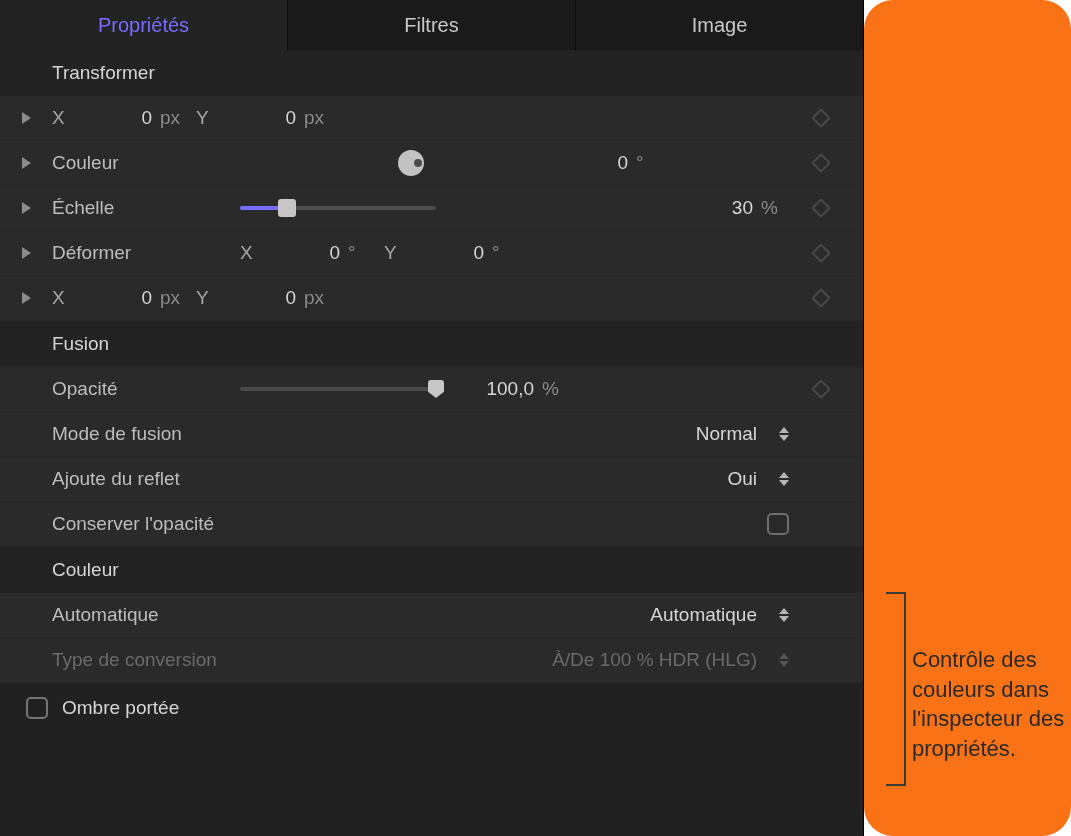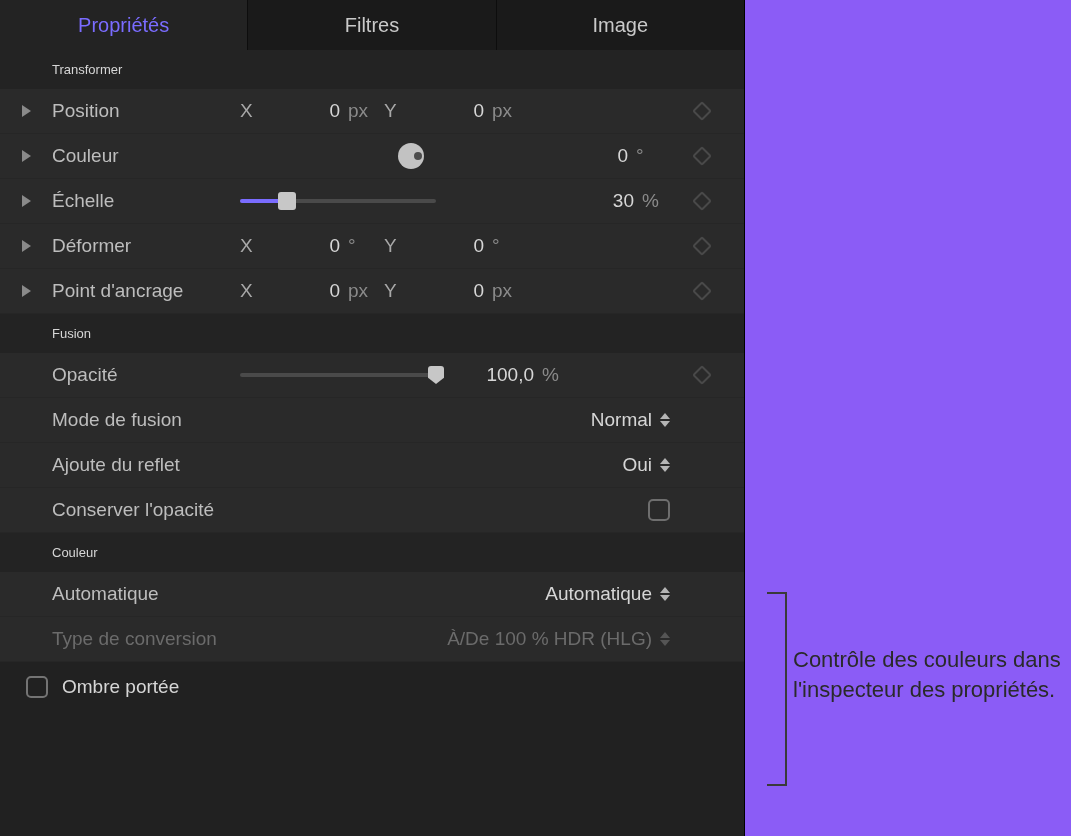--- a/index.html
+++ b/index.html
@@ -11,7 +11,7 @@
     height: 836px;
   }
   .panel {
-    width: 745px;
+    width: 864px;
     background: #212121;
     border-right: 1px solid #000;
     display: flex;

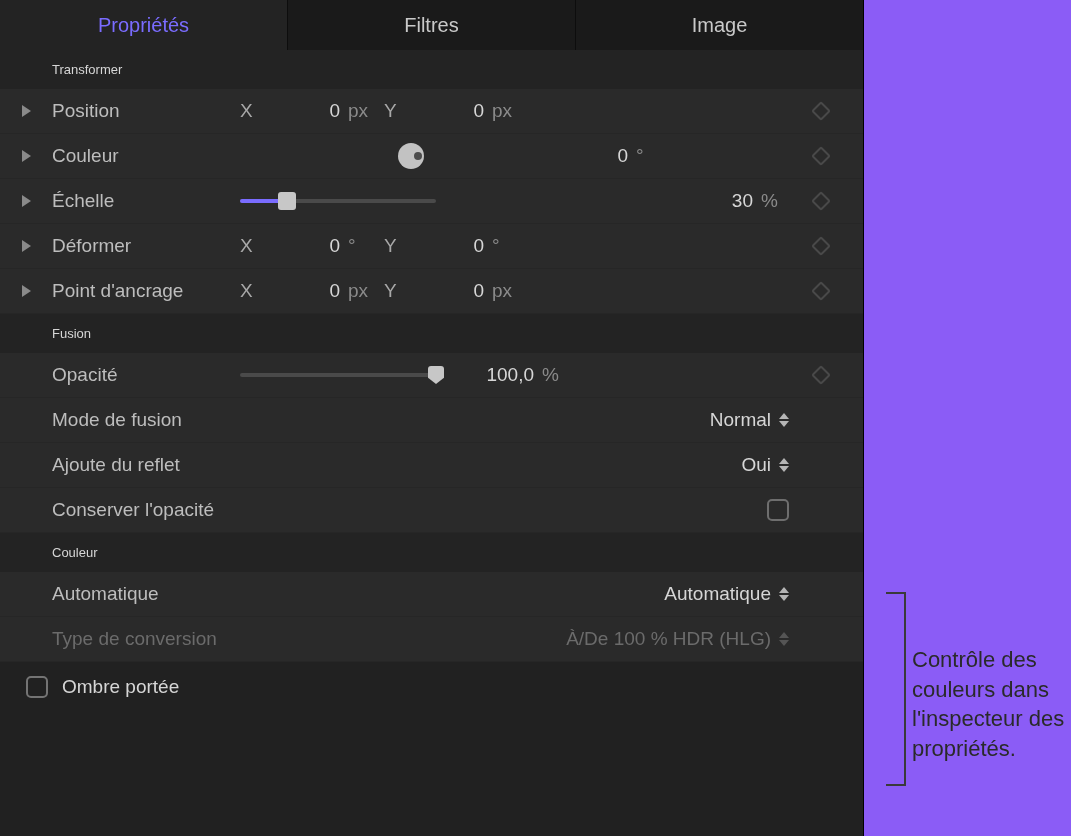--- a/index.html
+++ b/index.html
@@ -47,7 +47,7 @@
   .section-header {
     padding: 12px 0 12px 52px;
     color: #d6d6d6;
-    font-size: 13px;
+    font-size: 19px;
     background: #232323;
   }
   .rows-block { background: #2a2a2a; }

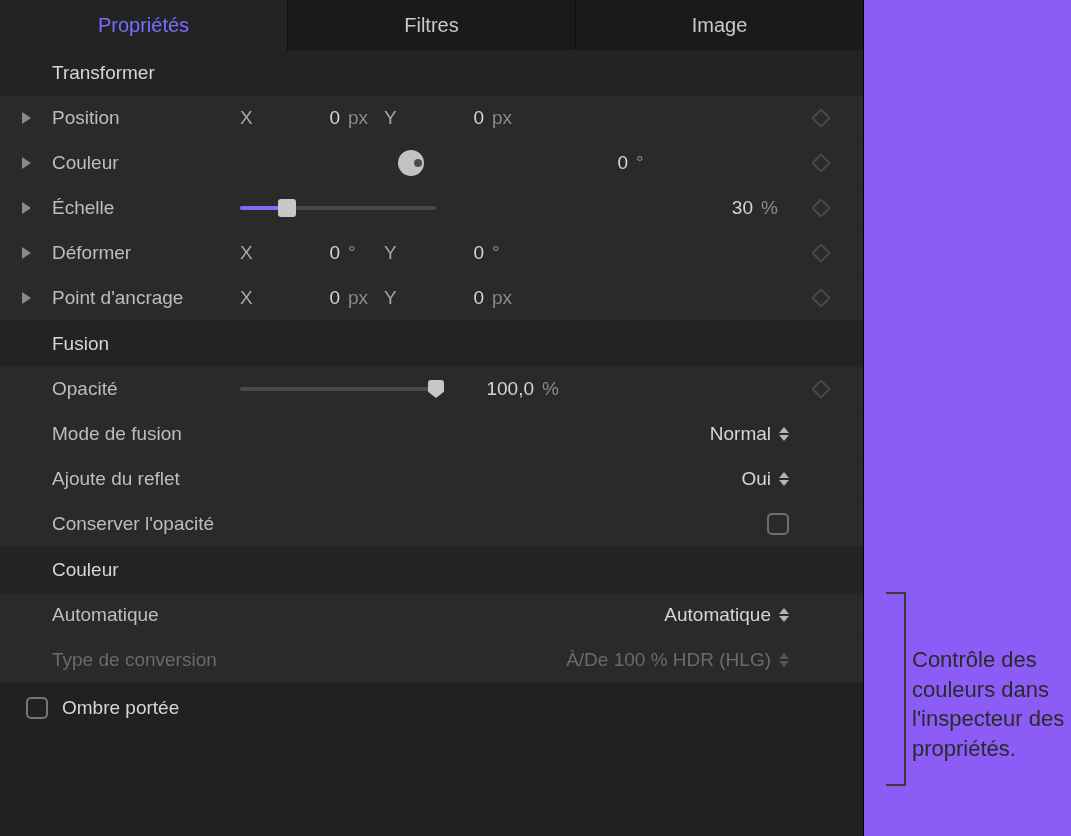--- a/index.html
+++ b/index.html
@@ -263,7 +263,6 @@
         <div class="disclosure-cell">
             <div class="tri"></div>
           </div>
-        <div class="label">Position</div>
         <div class="xy-group">
           <div class="axis">X</div>
           <div class="num">0</div>

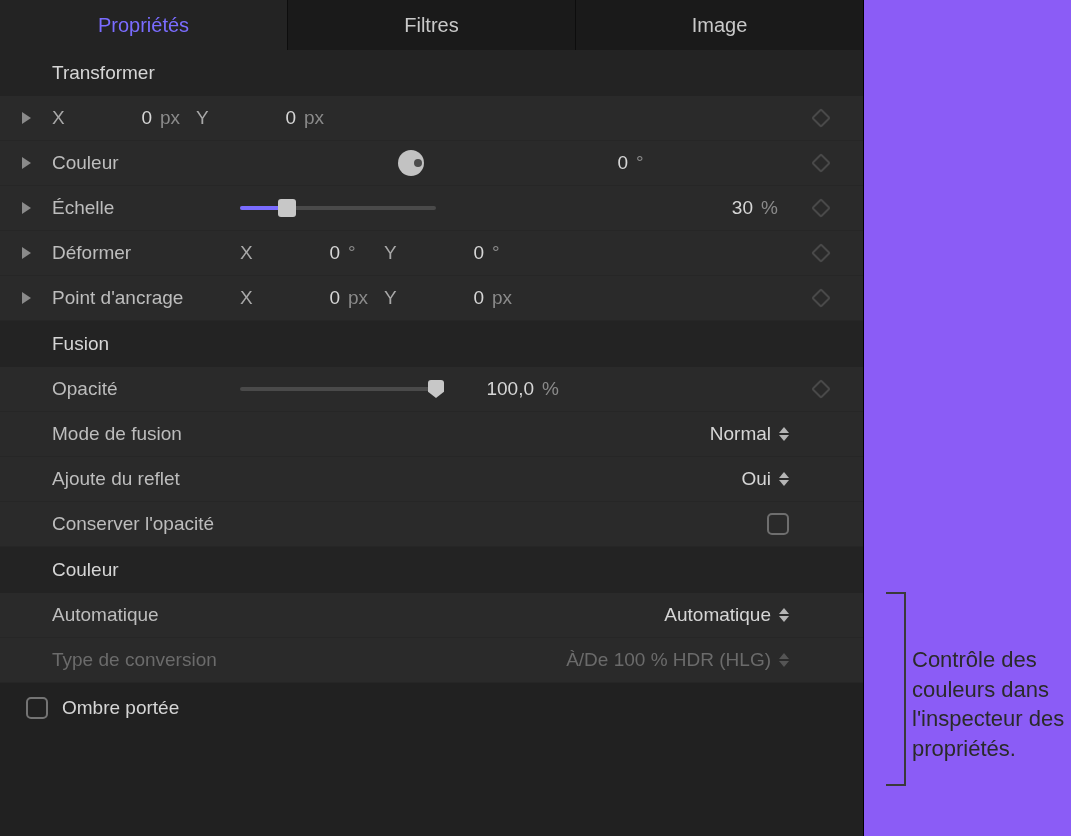--- a/index.html
+++ b/index.html
@@ -330,7 +330,6 @@
         <div class="disclosure-cell">
             <div class="tri"></div>
           </div>
-        <div class="label">Point d'ancrage</div>
         <div class="xy-group">
           <div class="axis">X</div>
           <div class="num">0</div>

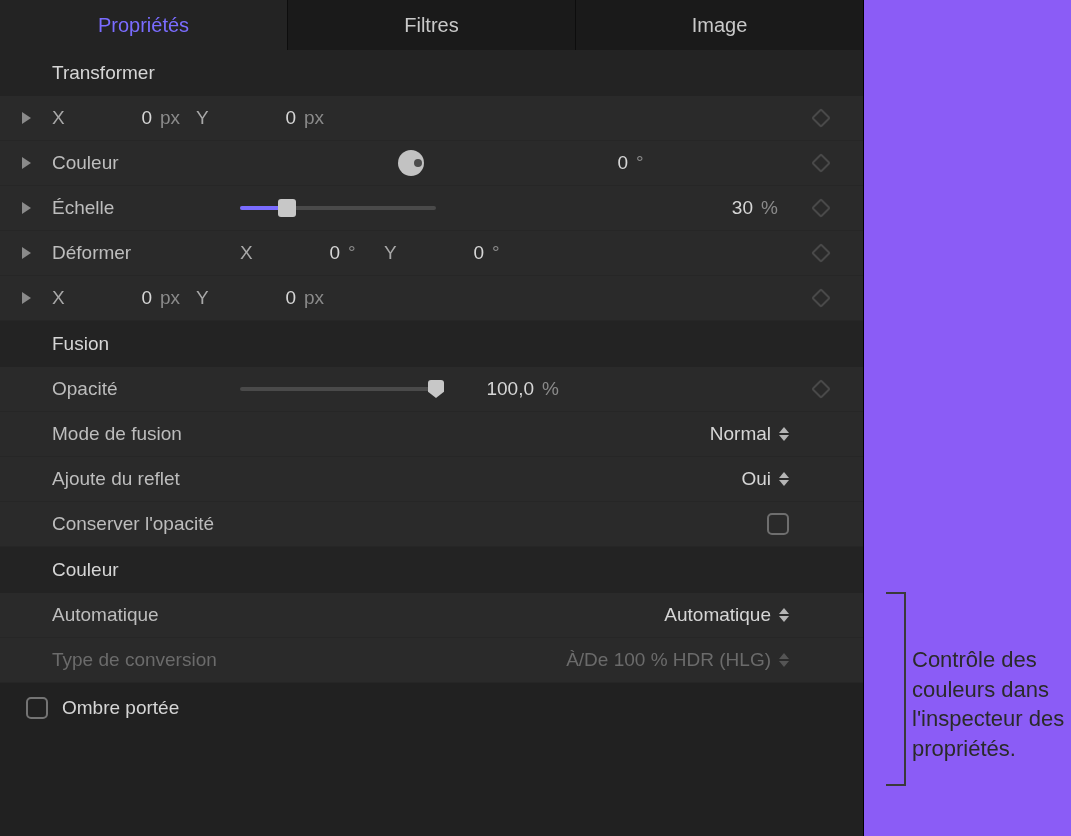--- a/index.html
+++ b/index.html
@@ -109,7 +109,7 @@
   .dropdown {
     display: flex;
     align-items: center;
-    gap: 8px;
+    gap: 22px;
     color: #d6d6d6;
     justify-content: center;
   }

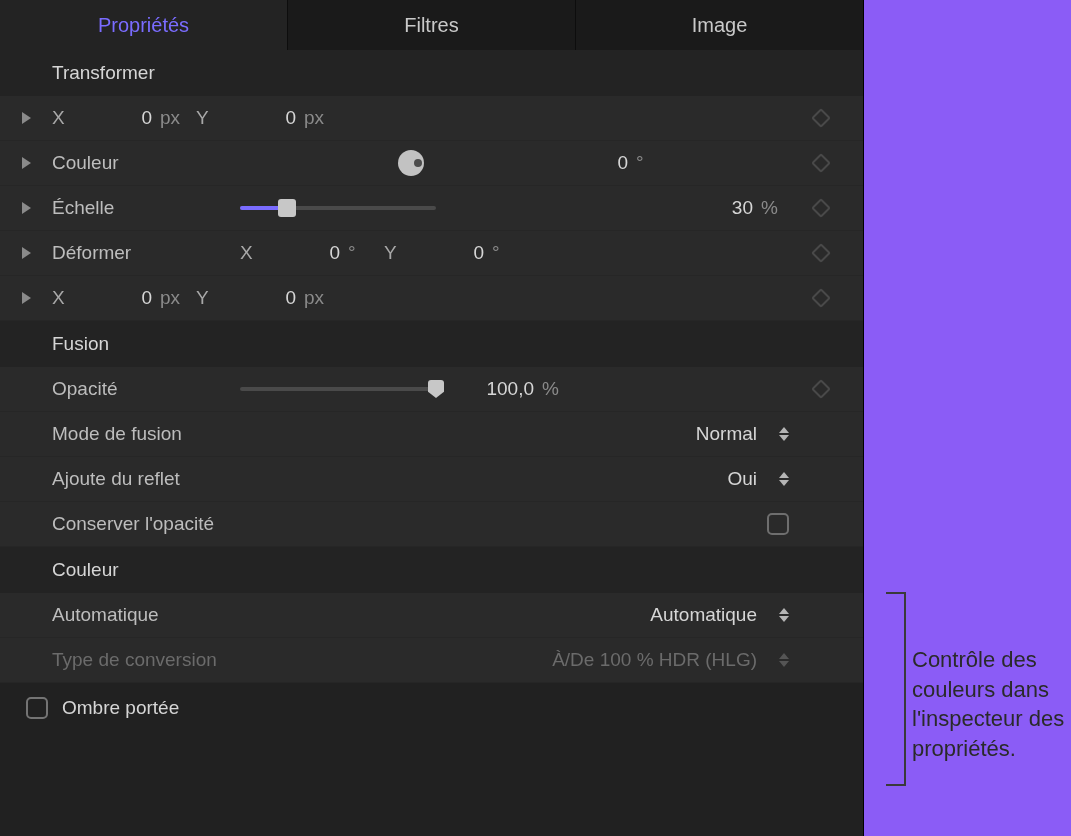--- a/index.html
+++ b/index.html
@@ -221,8 +221,9 @@
   .anno {
     position: relative;
     flex: 1;
-    background: #8b5cf6;
+    background: #f97316;
     color: #222;
+    border-radius: 29px;
   }
   .bracket {
     position: absolute;

